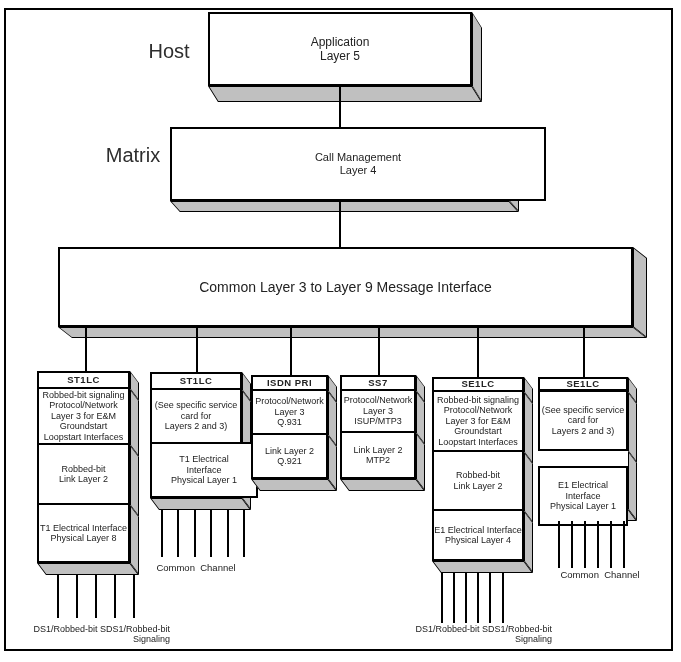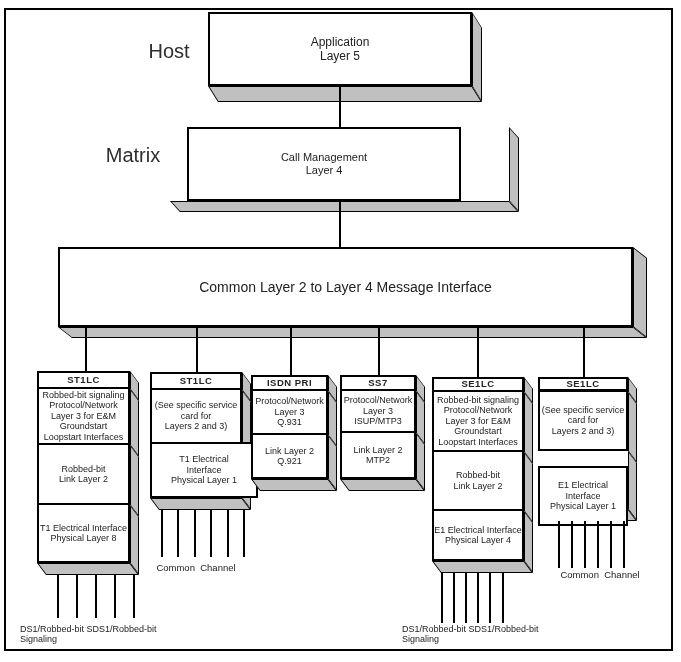--- a/index.html
+++ b/index.html
@@ -41,7 +41,7 @@
   <div class="b3d" style="left:170px;top:127px;">
     <div class="sR" style="left:339px;top:0;width:10px;height:74px;transform:skewY(48deg);"></div>
     <div class="sB" style="left:0;top:74px;width:339px;height:11px;transform:skewX(42deg);"></div>
-    <div class="f" style="left:0;top:0;width:274px;height:74px;font-size:11px;line-height:13px;margin-left:17px;">Call Management
+    <div class="f" style="left:0;top:0;width:376px;height:74px;font-size:11px;line-height:13px;">Call Management
 Layer 4</div>
   </div>
 

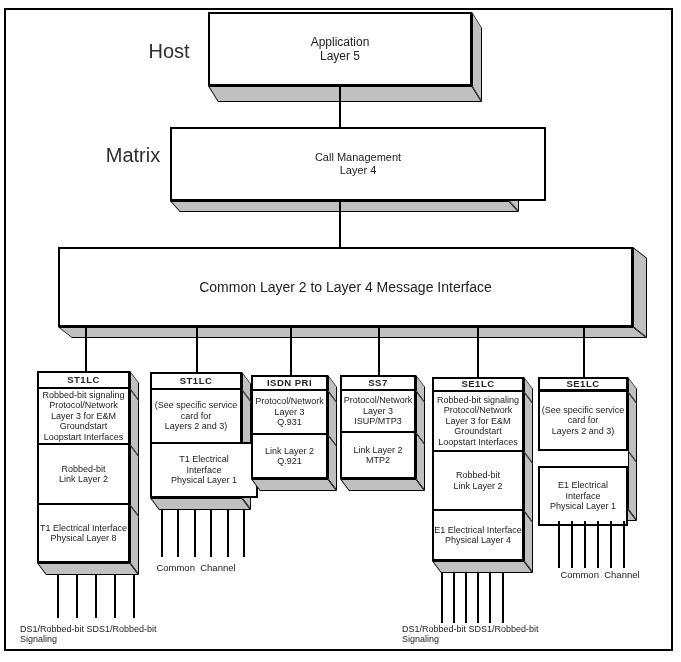--- a/index.html
+++ b/index.html
@@ -48,7 +48,7 @@
   <div class="b3d" style="left:58px;top:247px;">
     <div class="sR" style="left:575px;top:0;width:14px;height:80px;transform:skewY(38deg);"></div>
     <div class="sB" style="left:0;top:80px;width:575px;height:11px;transform:skewX(52deg);"></div>
-    <div class="f" style="left:0;top:0;width:575px;height:80px;font-size:14px;">Common Layer 2 to Layer 4 Message Interface</div>
+    <div class="f" style="left:0;top:0;width:575px;height:80px;font-size:14px;">Common Layer 3 to Layer 9 Message Interface</div>
   </div>
 
   <div class="conn" style="left:339px;top:86px;height:41px;"></div>

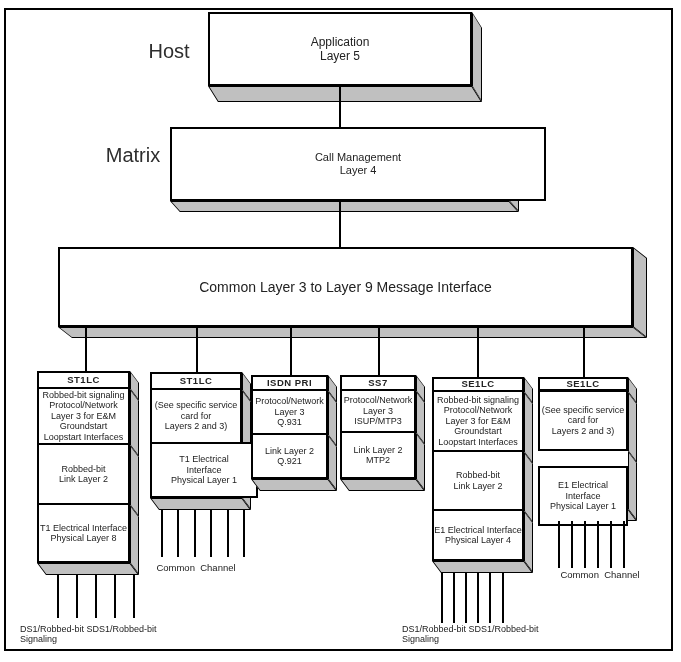--- a/index.html
+++ b/index.html
@@ -19,7 +19,7 @@
   .t6{border-bottom:3px solid #000;}
   .conn{position:absolute;width:2px;background:#000;}
   .pin{position:absolute;width:1.5px;background:#000;}
-  .smalllabel{position:absolute;font-size:9px;line-height:10px;text-align:left;white-space:pre-line;color:#222;}
+  .smalllabel{position:absolute;font-size:9px;line-height:10px;text-align:right;white-space:pre-line;color:#222;}
   .cclabel{position:absolute;font-size:9.5px;text-align:center;white-space:pre;color:#222;}
 </style>
 </head>

